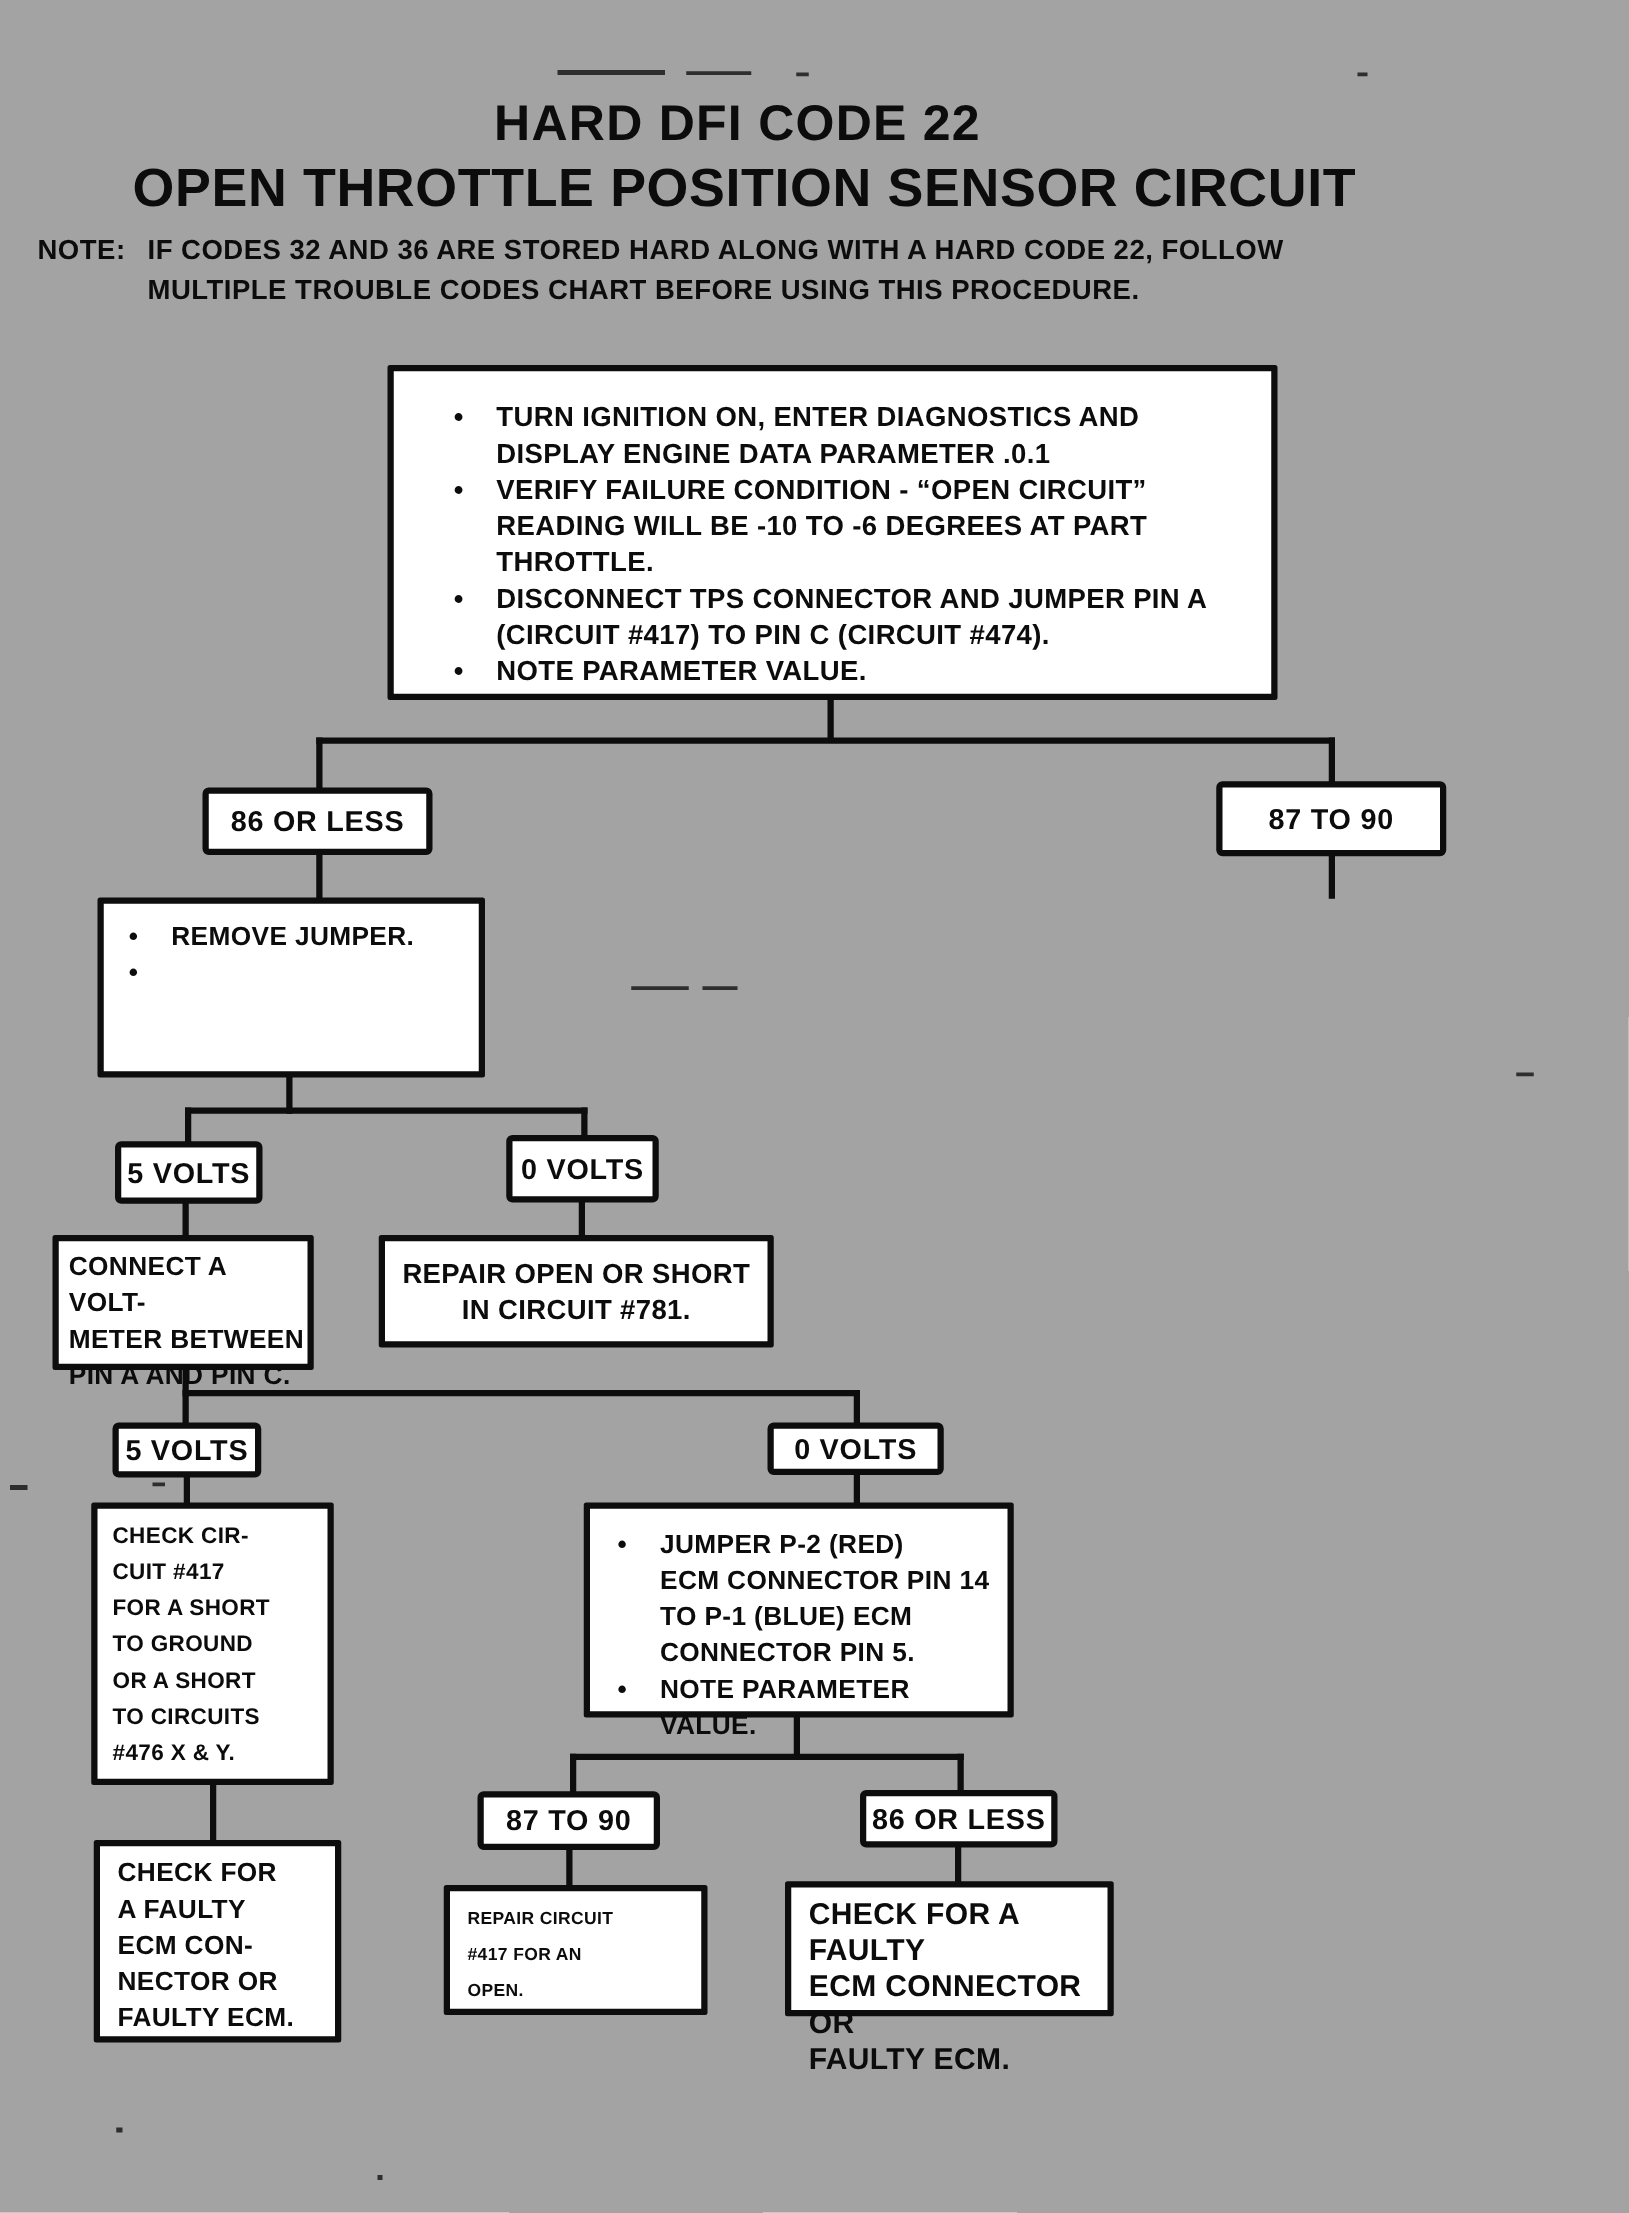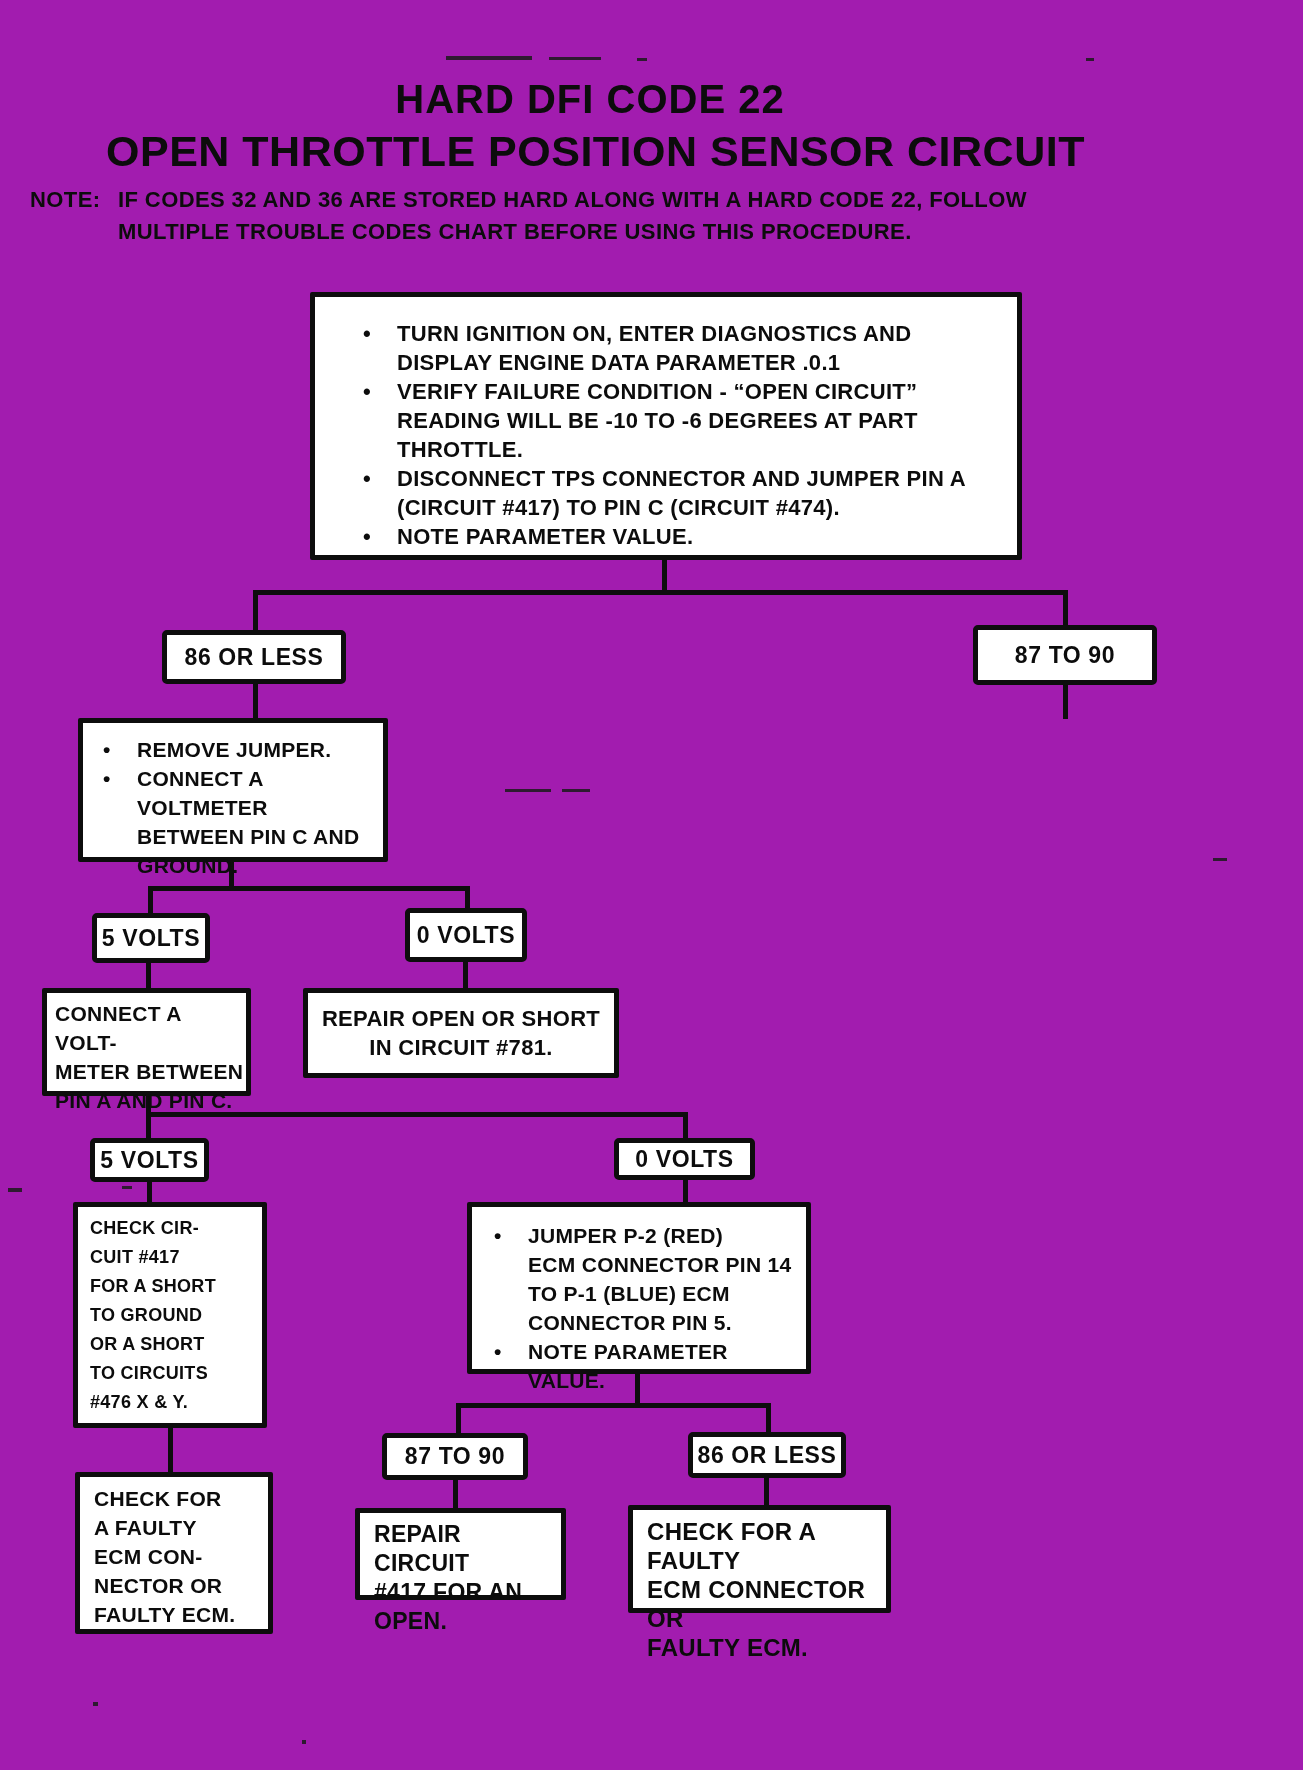--- a/index.html
+++ b/index.html
@@ -7,7 +7,7 @@
     position:relative;
     width:1303px;height:1770px;
     margin:0 auto;
-    background:#a21caf;
+    background:#a3a3a3;
     font-family:"Liberation Sans", sans-serif;
     color:#0c0c0c;
     overflow:hidden;

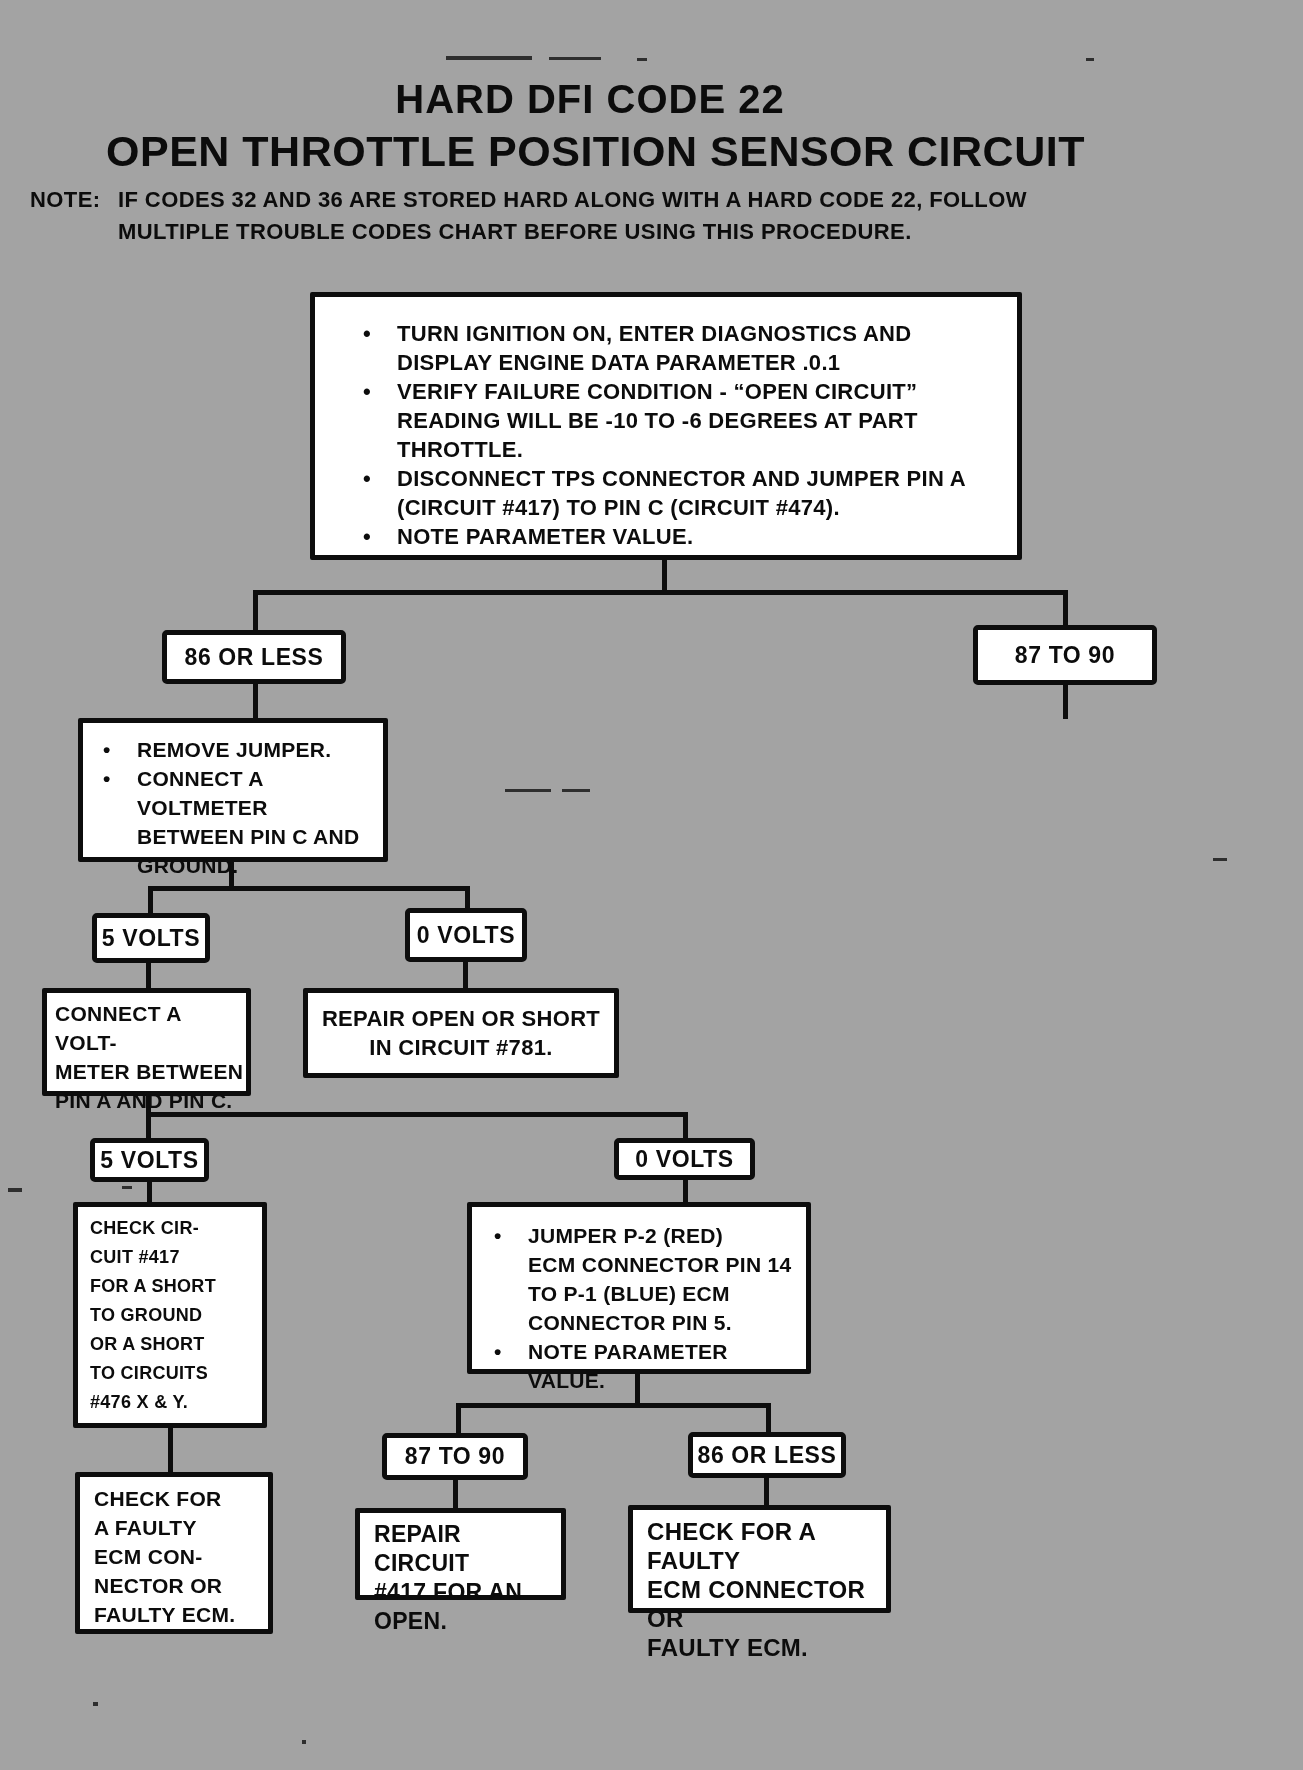--- a/index.html
+++ b/index.html
@@ -142,9 +142,6 @@
       </div>
       <div class="bullet-row">
         <span class="bullet-mark">•</span>
-        <span class="bullet-text">CONNECT A VOLTMETER
-BETWEEN PIN C AND
-GROUND.</span>
       </div>
     </div>
   </div>

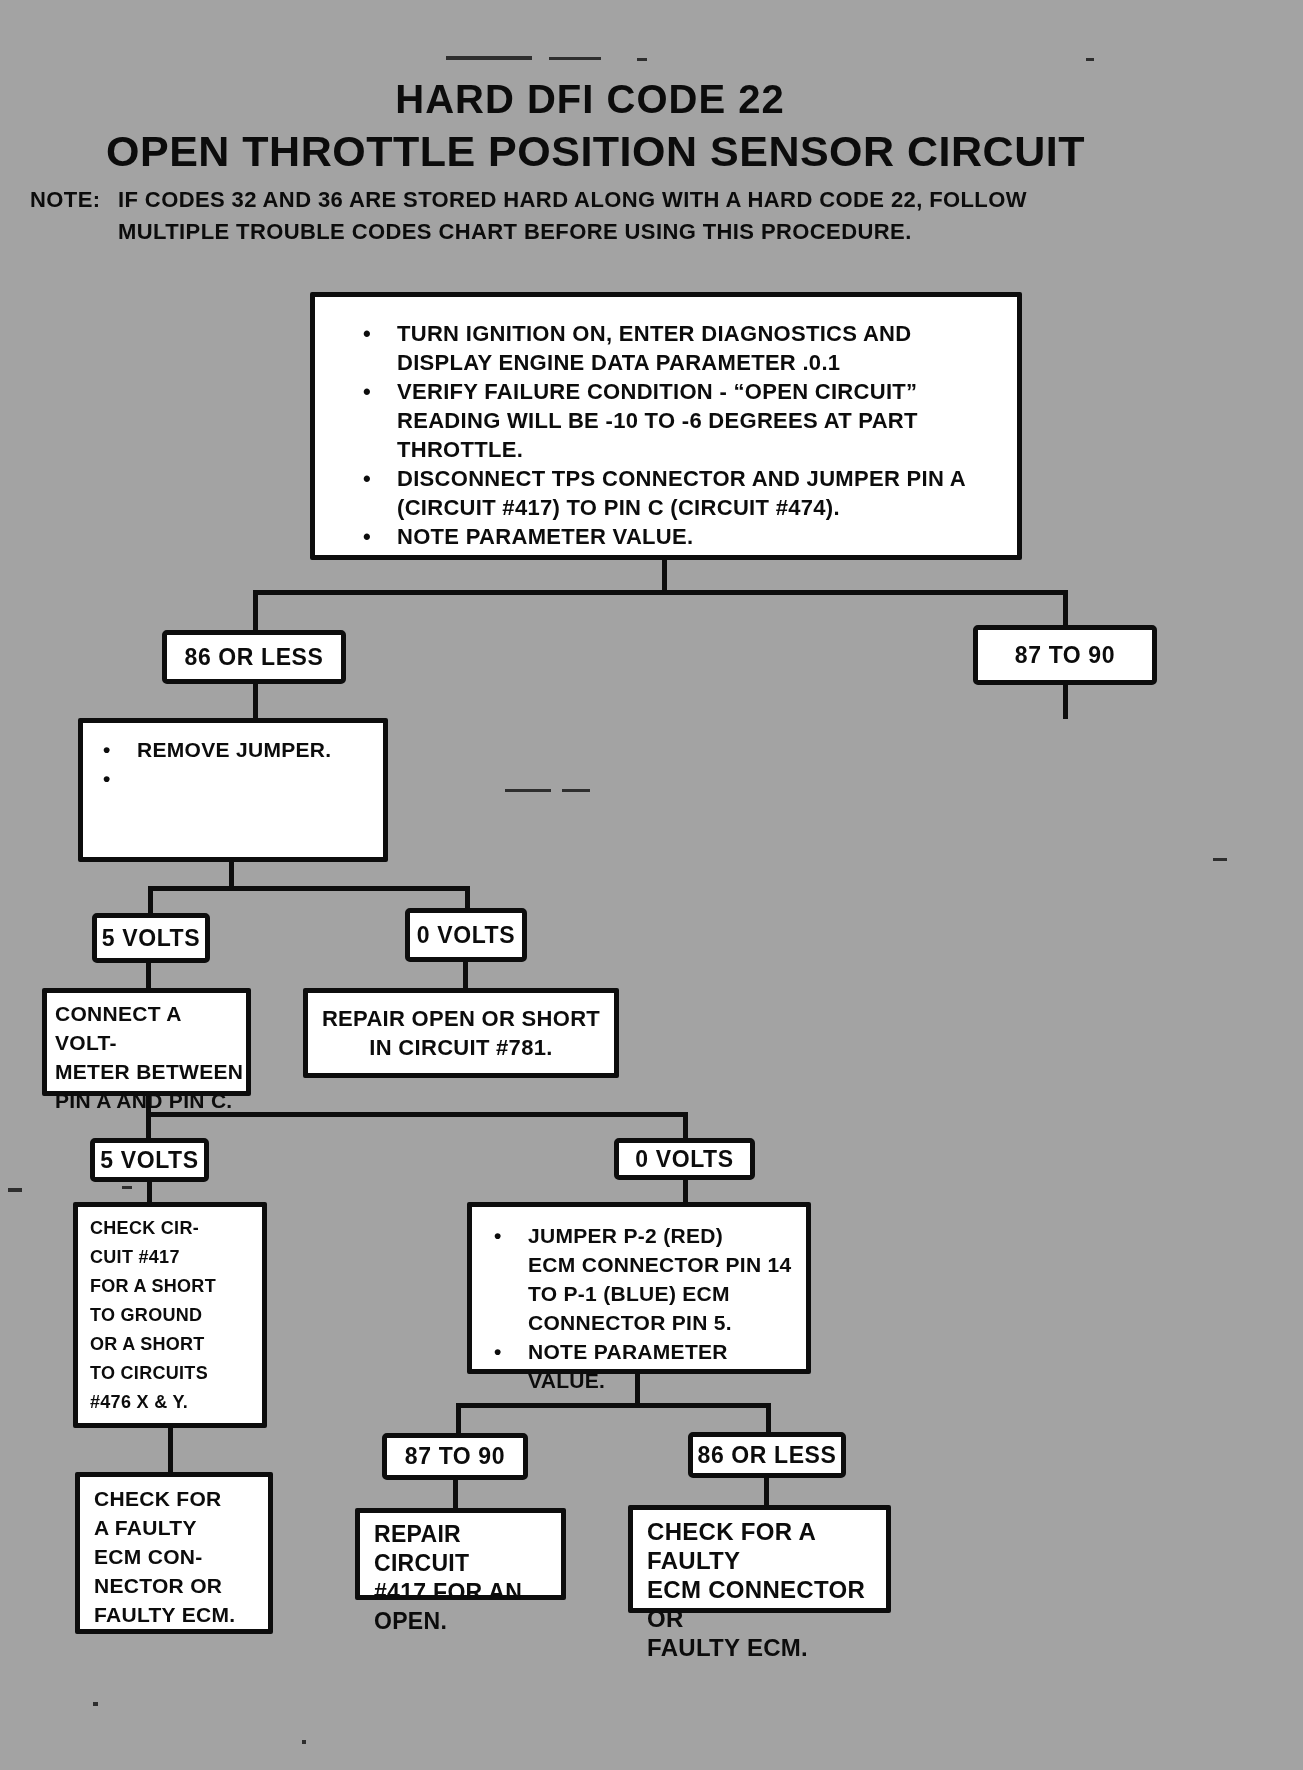--- a/index.html
+++ b/index.html
@@ -216,7 +216,7 @@
     <span>86 OR LESS</span>
   </div>
 
-  <div class="fbox text-box" style="left:355px;top:1508px;width:211px;height:92px;padding:7px 2px 0 14px;font-size:23px;">
+  <div class="fbox text-box" style="left:355px;top:1508px;width:211px;height:104px;padding:7px 2px 0 14px;font-size:14px;">
     <span class="txt">REPAIR CIRCUIT
 #417 FOR AN
 OPEN.</span>

